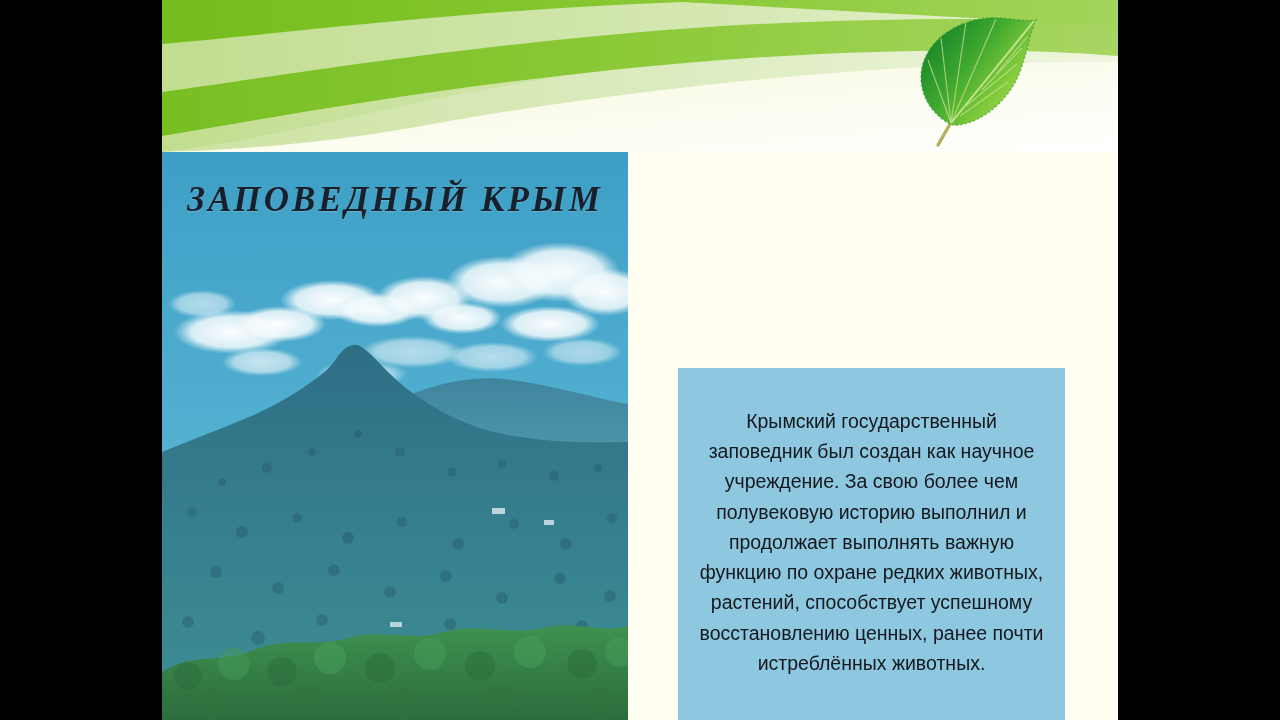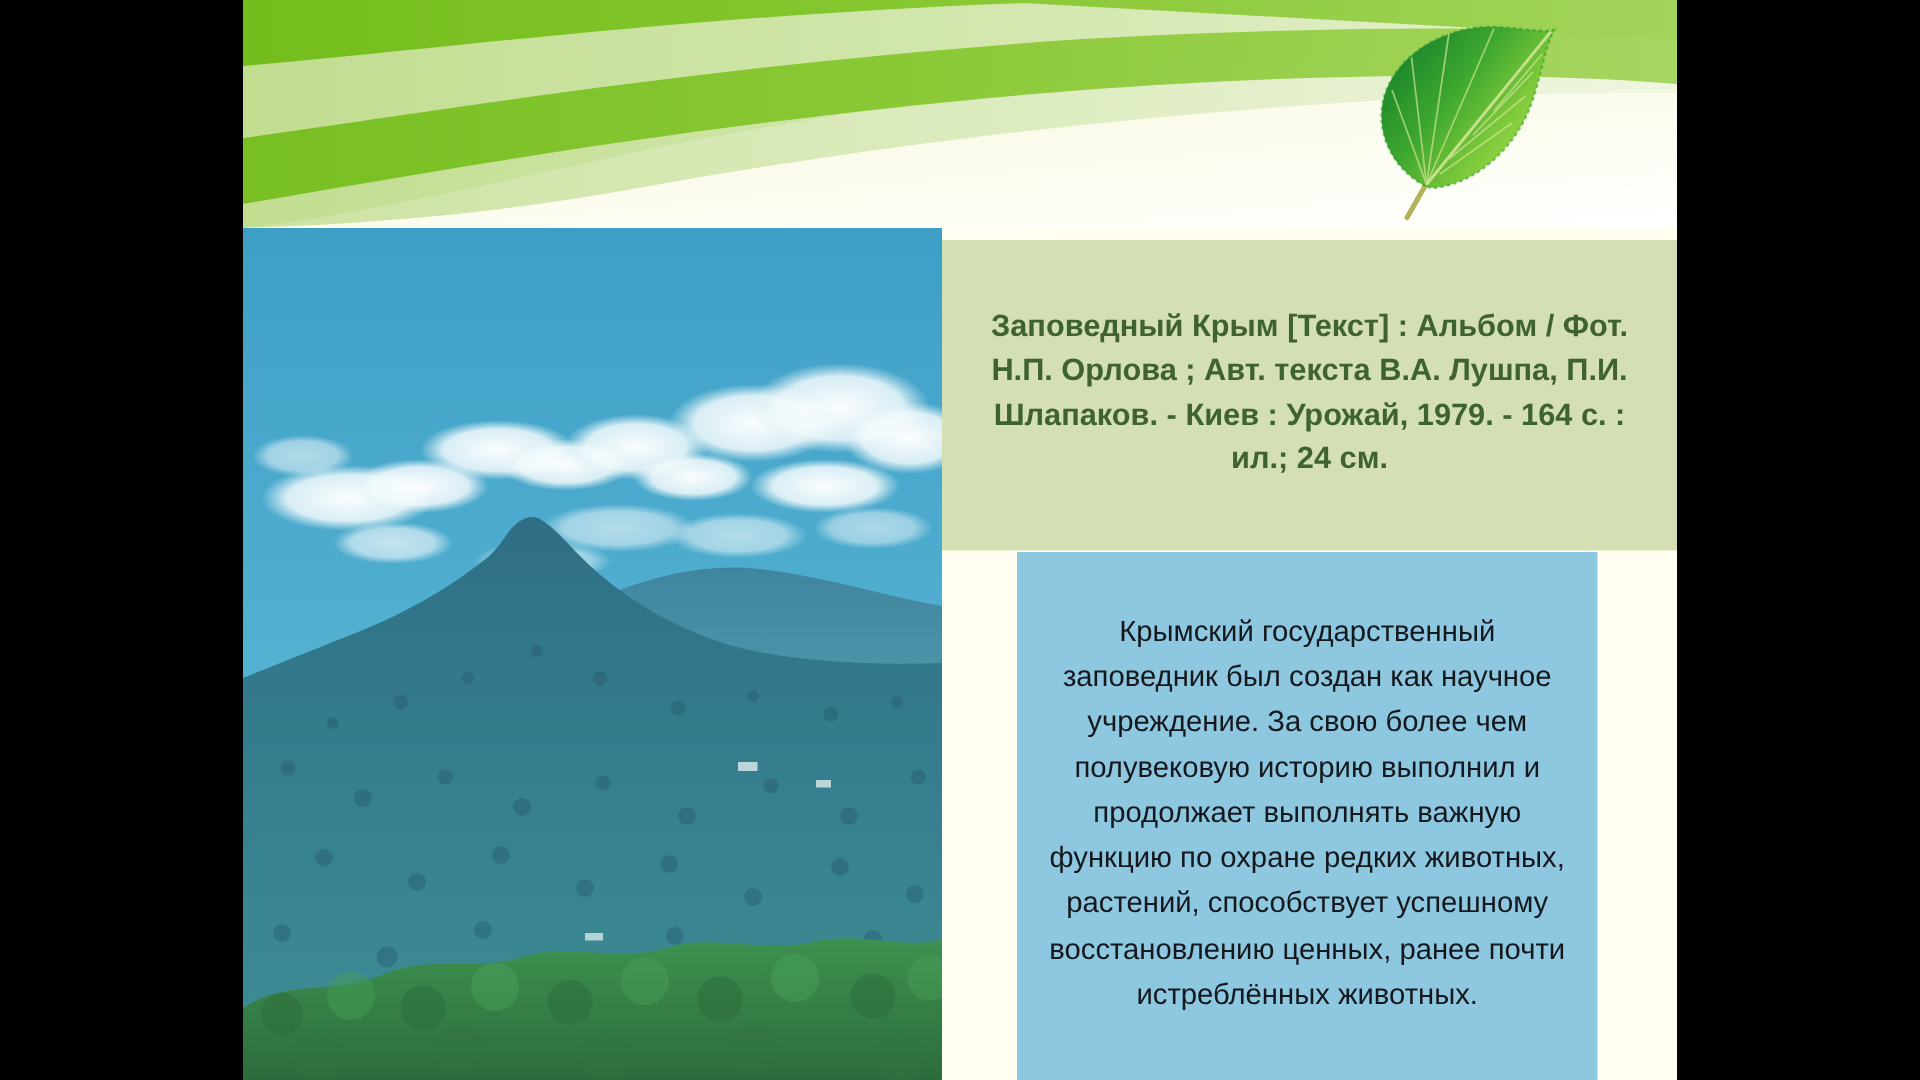--- a/index.html
+++ b/index.html
@@ -345,6 +345,7 @@
         </g>
       </svg>
 
+      <div class="book-title">ЗАПОВЕДНЫЙ КРЫМ</div>
     </div>
 
     <div id="biblio-panel">

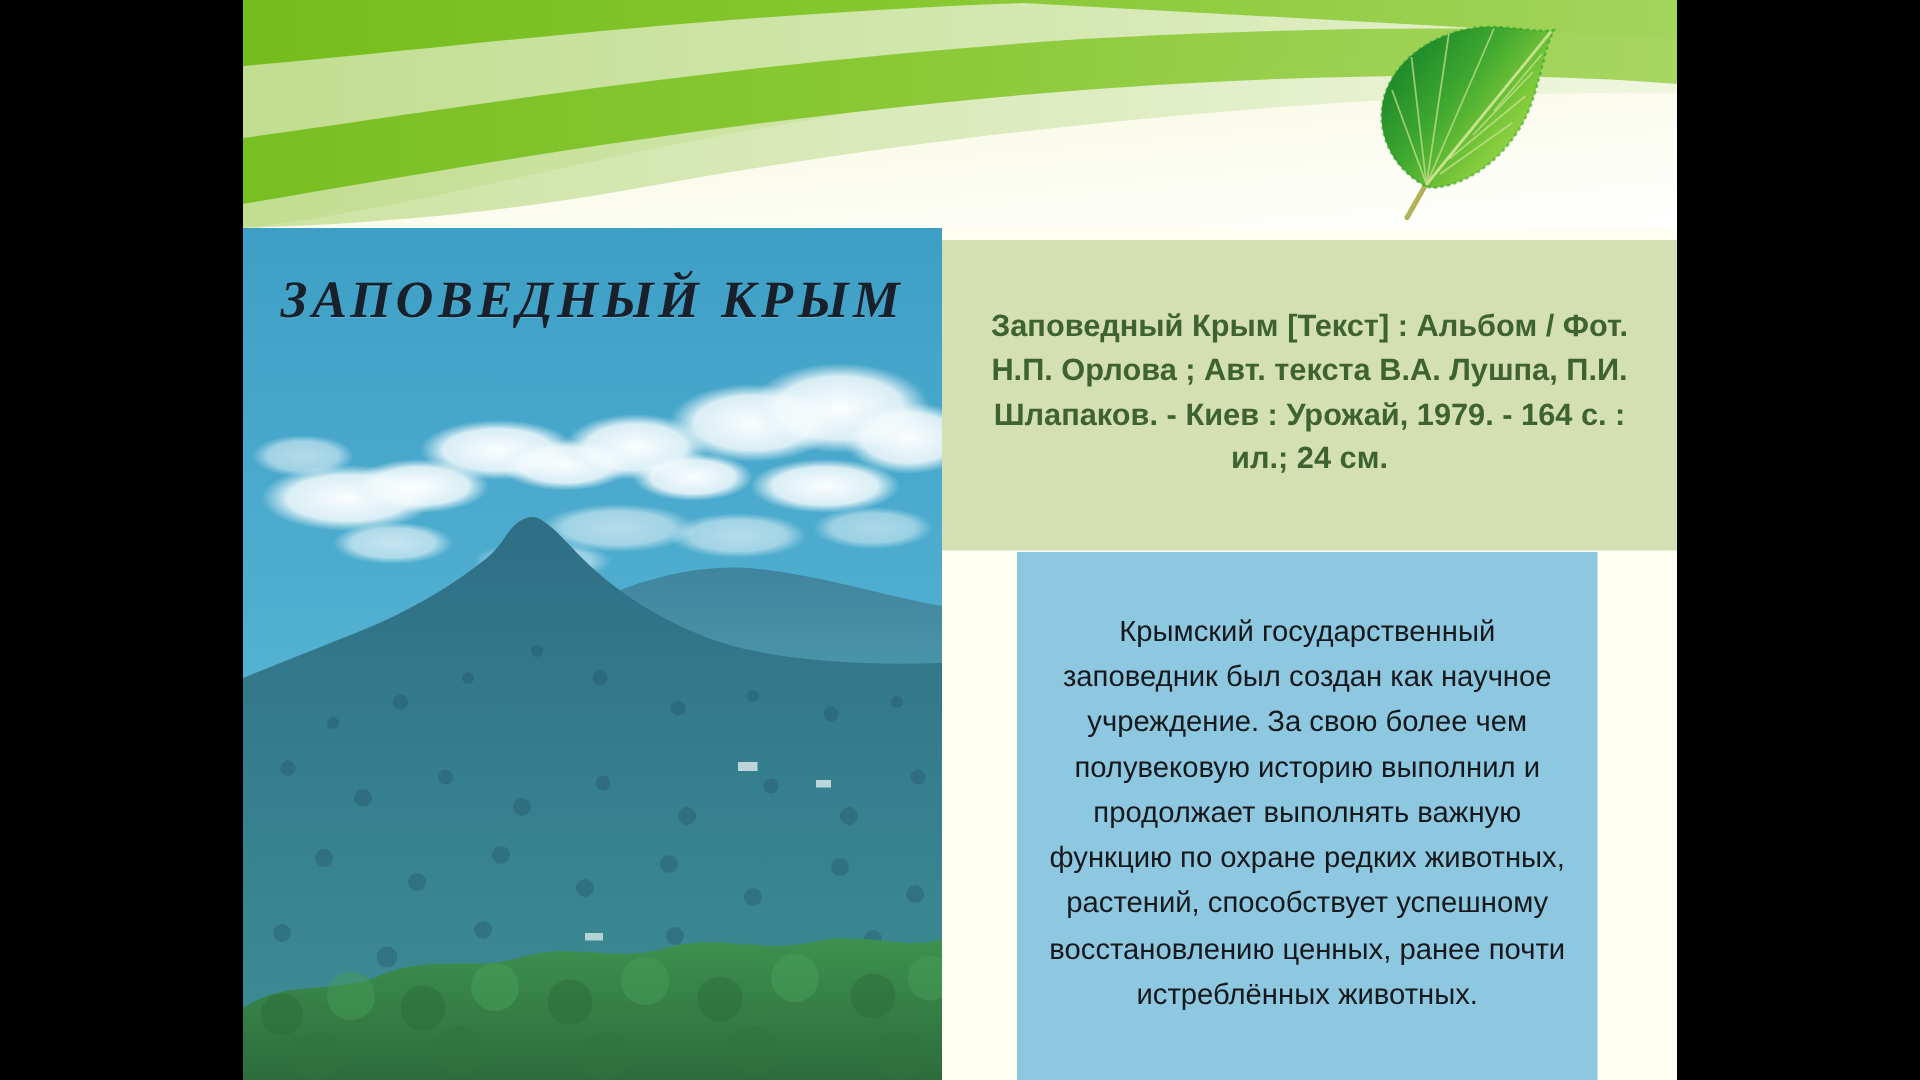--- a/index.html
+++ b/index.html
@@ -348,9 +348,6 @@
       <div class="book-title">ЗАПОВЕДНЫЙ КРЫМ</div>
     </div>
 
-    <div id="biblio-panel">
-      <div id="biblio-text">Заповедный Крым [Текст] : Альбом / Фот. Н.П. Орлова ; Авт. текста В.А. Лушпа, П.И. Шлапаков. - Киев : Урожай, 1979. - 164 с. : ил.; 24 см.</div>
-    </div>
 
     <div id="description-panel">
       <div id="description-text">Крымский государственный заповедник был создан как научное учреждение. За свою более чем полувековую историю выполнил и продолжает выполнять важную функцию по охране редких животных, растений, способствует успешному восстановлению ценных, ранее почти истреблённых животных.</div>

